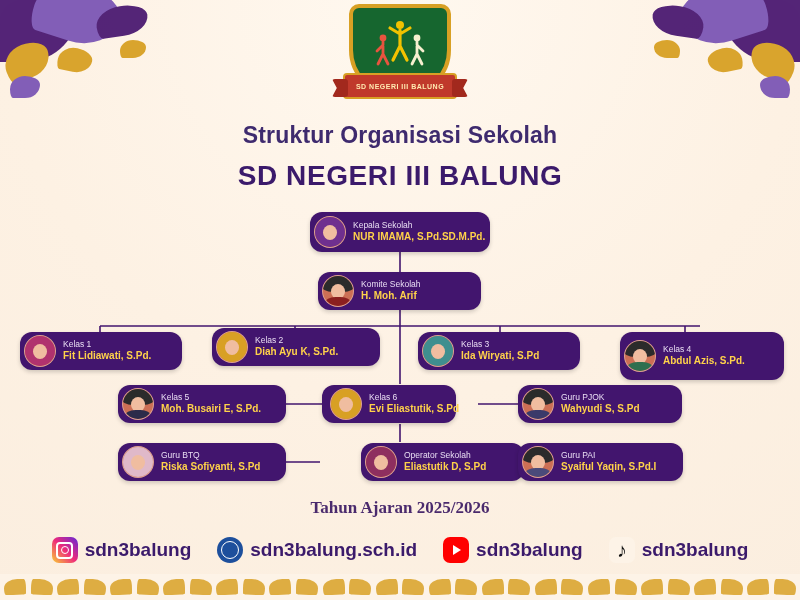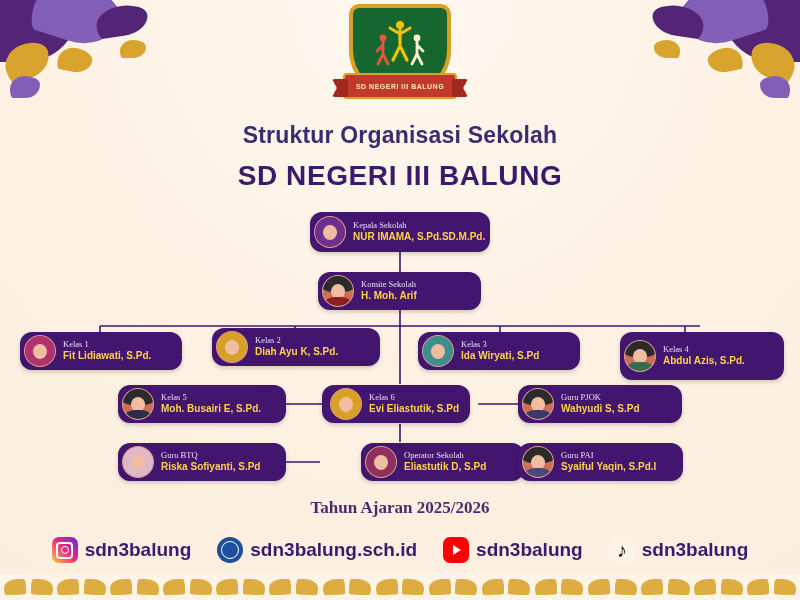--- a/index.html
+++ b/index.html
@@ -137,7 +137,7 @@
   }
   .node .txt { min-width:0; }
   .node .role {
-    font-size:8.5px; color:#e9ddf3; line-height:1.15; white-space:nowrap;font-family:Liberation Serif, serif;
+    font-size:8.5px; color:#e9ddf3; line-height:1.15; white-space:nowrap;
   }
   .node .name {
     font-size:10px; font-weight:bold; color:#ffd24a; line-height:1.2;

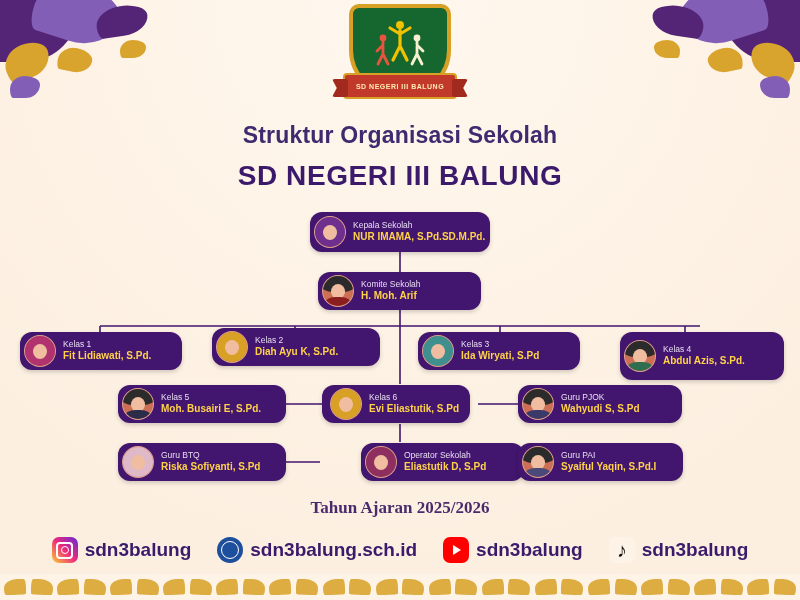--- a/index.html
+++ b/index.html
@@ -317,7 +317,7 @@
       </div>
     </div>
 
-    <div class="node" style="left:322px; top:385px; width:148px; height:38px;padding-left:8px;">
+    <div class="node" style="left:322px; top:385px; width:134px; height:38px;padding-left:8px;">
       <div class="ava">
         <div class="hijab" style="background:#d8a024;"></div>
           <div class="face"></div>

